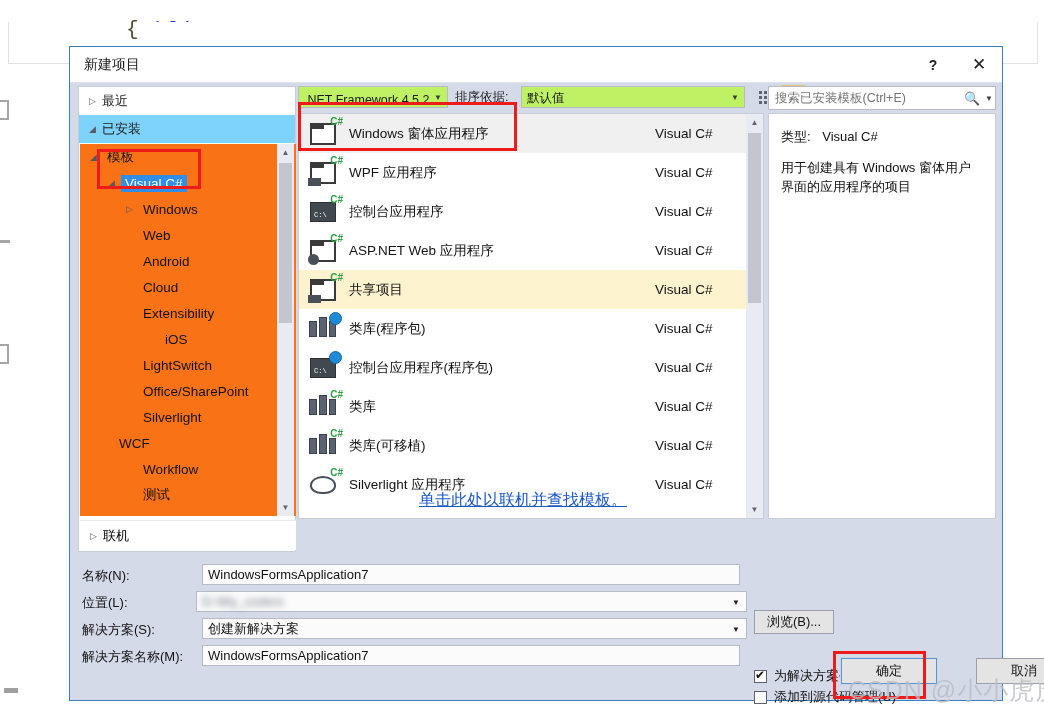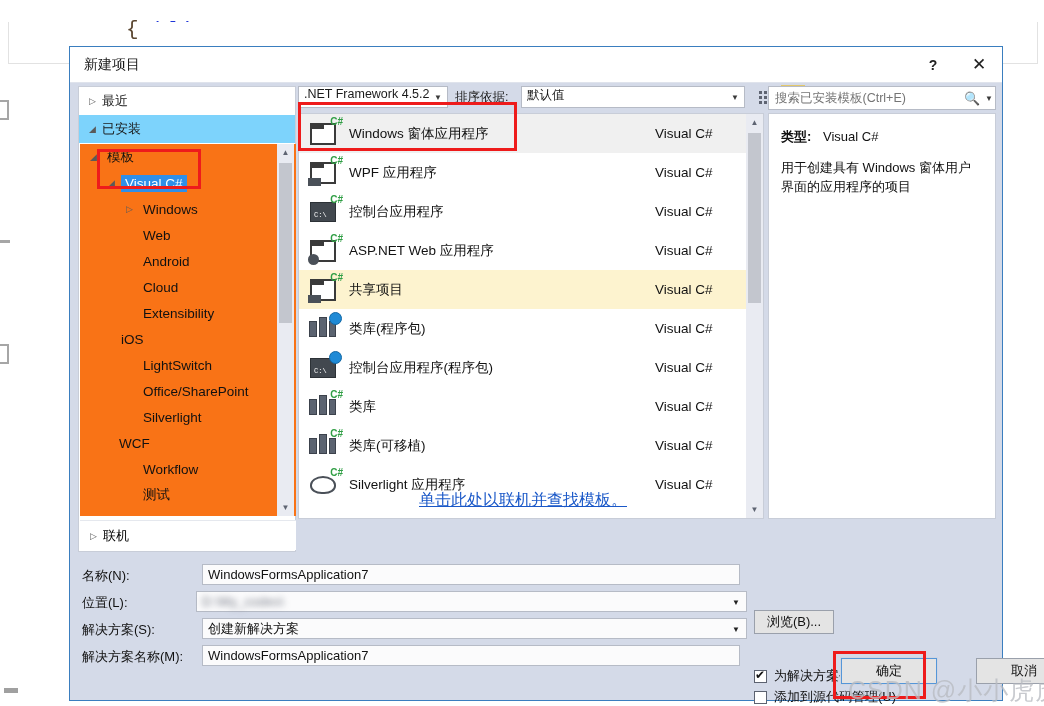--- a/index.html
+++ b/index.html
@@ -107,9 +107,9 @@
   .list-pane { position:absolute; left:228px; top:3px; width:466px; height:466px; }
   .list-toolbar { position:relative; height:24px; }
   .combo {
-    position:absolute; background:#ffffff; border:1px solid #b6bbc6;
+    position:absolute; background:#bef264; border:1px solid #b6bbc6;
     height:22px; font-size:12.5px; color:#1a1a1a;
-    display:flex; align-items:flex-start; padding-left:5px;
+    display:flex; align-items:flex-end; padding-left:5px;
   }
   .combo .caret {
     position:absolute; right:5px; top:50%; transform:translateY(-50%);

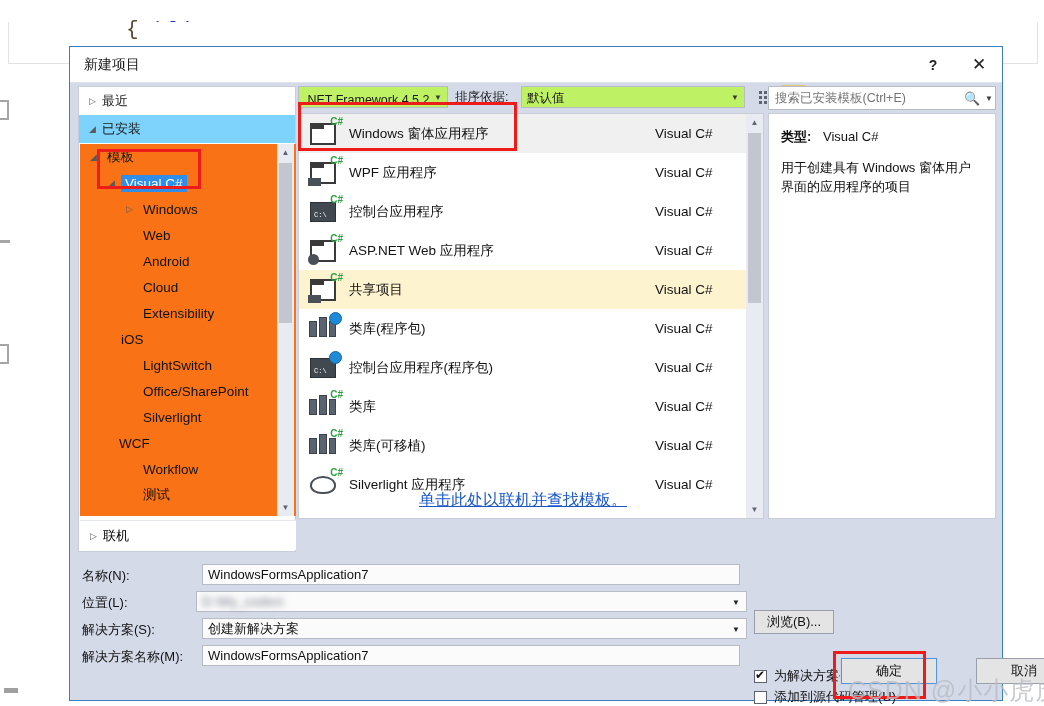--- a/index.html
+++ b/index.html
@@ -167,7 +167,7 @@
     background:#ffffff; border:1px solid #c8cdd8; padding:14px 12px;
   }
   .desc-type { font-size:13px; color:#111; margin-bottom:12px; }
-  .desc-type b { font-weight:bold; }
+  .desc-type b { font-weight:normal; }
   .desc-text { font-size:13px; color:#111; line-height:19px; }
 
   

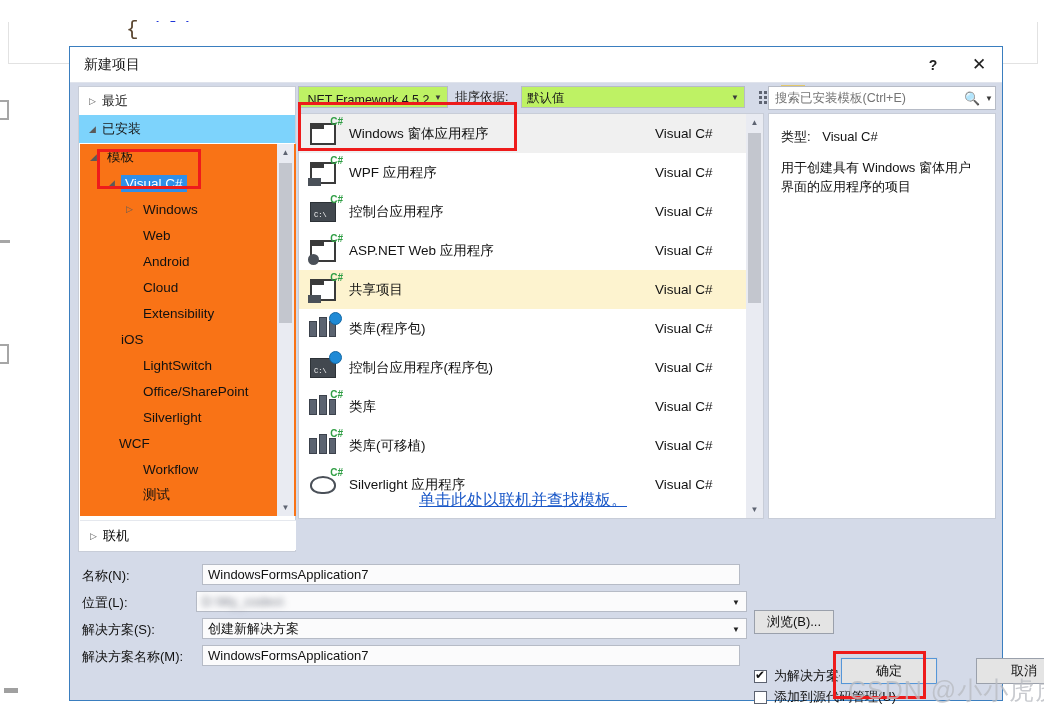--- a/index.html
+++ b/index.html
@@ -329,7 +329,7 @@
               <span class="tri "></span>
               <span class="lbl">Extensibility</span>
             </div>
-            <div class="tnode" style="padding-left: 24px;">
+            <div class="tnode" style="padding-left: 68px;">
               <span class="tri "></span>
               <span class="lbl">iOS</span>
             </div>

